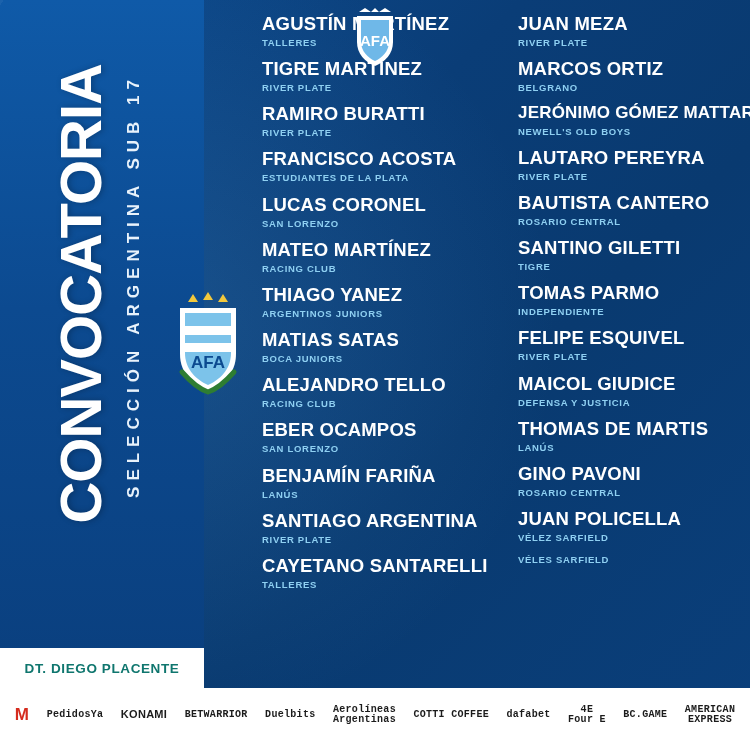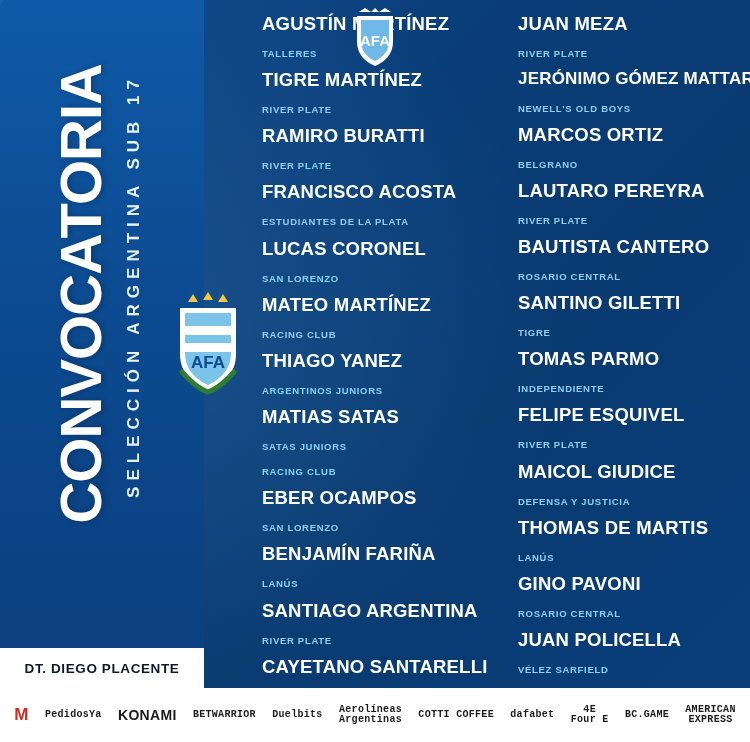--- a/index.html
+++ b/index.html
@@ -139,7 +139,7 @@
     font-size: 9.5px;
     font-weight: 700;
     letter-spacing: 0.7px;
-    margin-top: 14px;
+    margin-top: 3px;
     white-space: nowrap;
   }
 

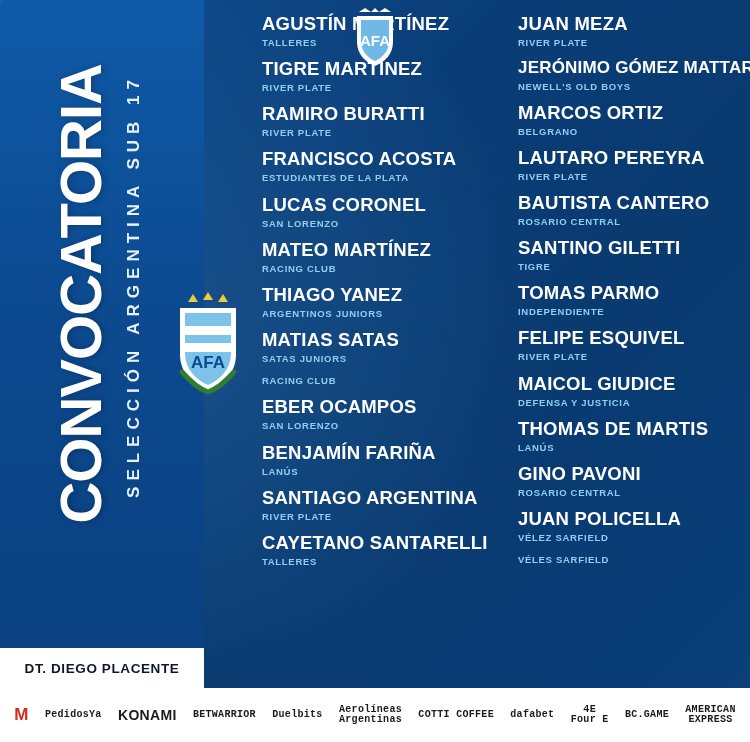--- a/index.html
+++ b/index.html
@@ -268,12 +268,12 @@
         <div class="club">RIVER PLATE</div>
       </div>
       <div class="player">
+        <div class="name">MARCOS ORTIZ</div>
+        <div class="club">BELGRANO</div>
+      </div>
+      <div class="player">
         <div class="name" style="font-size:17px;">JERÓNIMO GÓMEZ MATTAR</div>
         <div class="club">NEWELL'S OLD BOYS</div>
-      </div>
-      <div class="player">
-        <div class="name">MARCOS ORTIZ</div>
-        <div class="club">BELGRANO</div>
       </div>
       <div class="player">
         <div class="name">LAUTARO PEREYRA</div>

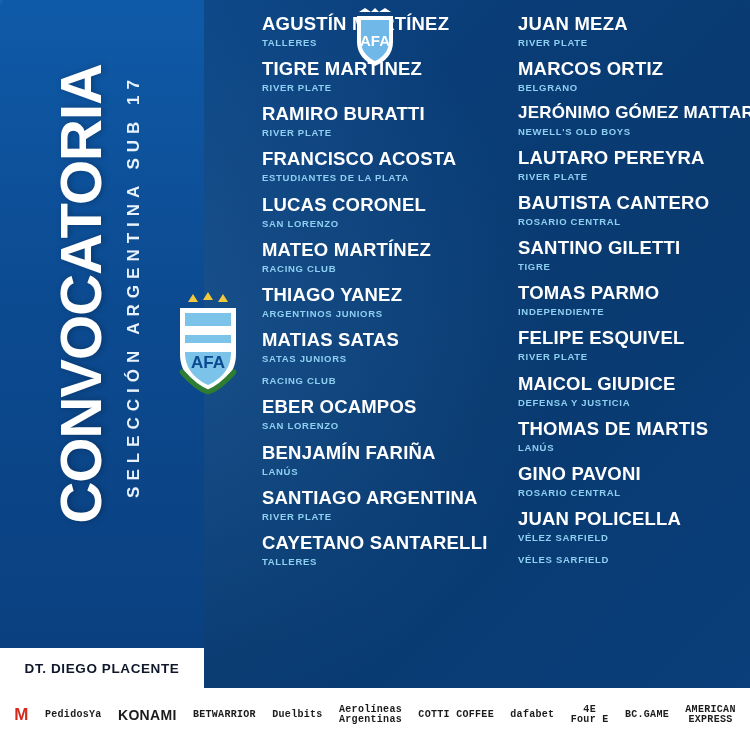--- a/index.html
+++ b/index.html
@@ -239,7 +239,7 @@
       </div>
       <div class="player">
         <div class="name">MATIAS SATAS</div>
-        <div class="club">SATAS JUNIORS</div>
+        <div class="club">BOCA JUNIORS</div>
       </div>
       <div class="player">
         <div class="club">RACING CLUB</div>

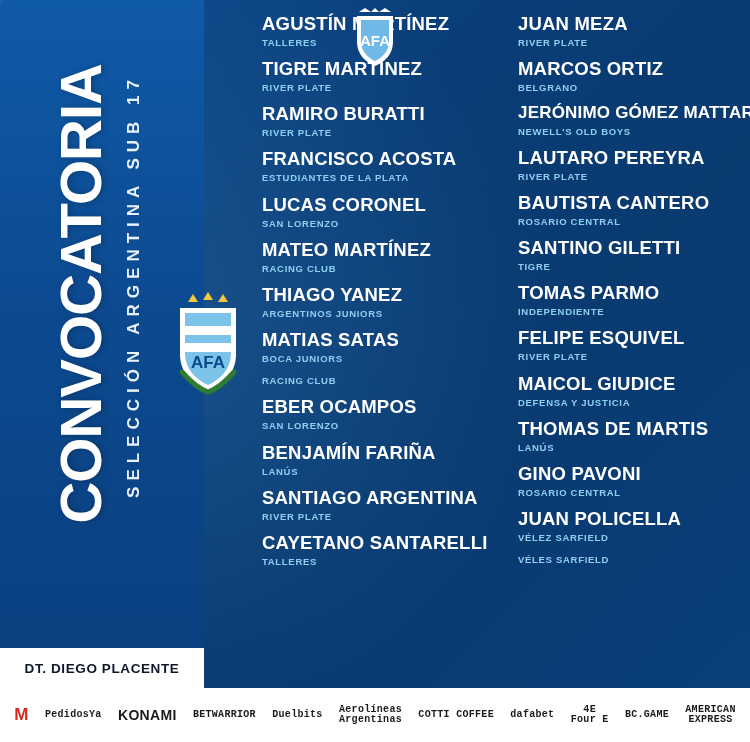--- a/index.html
+++ b/index.html
@@ -242,6 +242,7 @@
         <div class="club">BOCA JUNIORS</div>
       </div>
       <div class="player">
+        <div class="name">ALEJANDRO TELLO</div>
         <div class="club">RACING CLUB</div>
       </div>
       <div class="player">

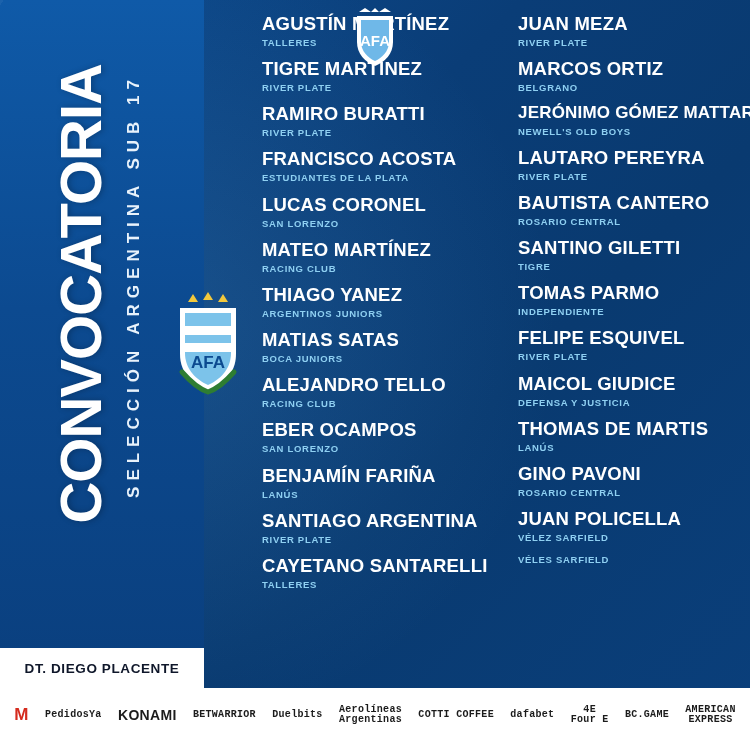--- a/index.html
+++ b/index.html
@@ -97,7 +97,7 @@
     z-index: 5;
   }
   .coach-bar span {
-    color: #0f172a;
+    color: #0f766e;
     font-size: 13.5px;
     font-weight: 800;
     letter-spacing: 0.6px;

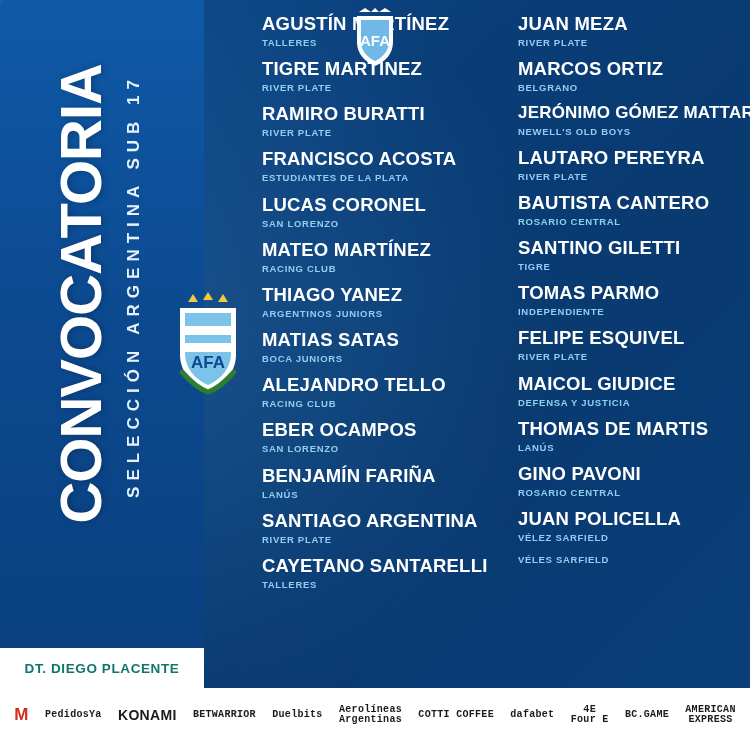--- a/index.html
+++ b/index.html
@@ -158,7 +158,7 @@
   }
   .sponsor {
     color: #1b1b1b;
-    font-size: 14px;
+    font-size: 11px;
     font-weight: 800;
     letter-spacing: 0.3px;
     text-align: center;

